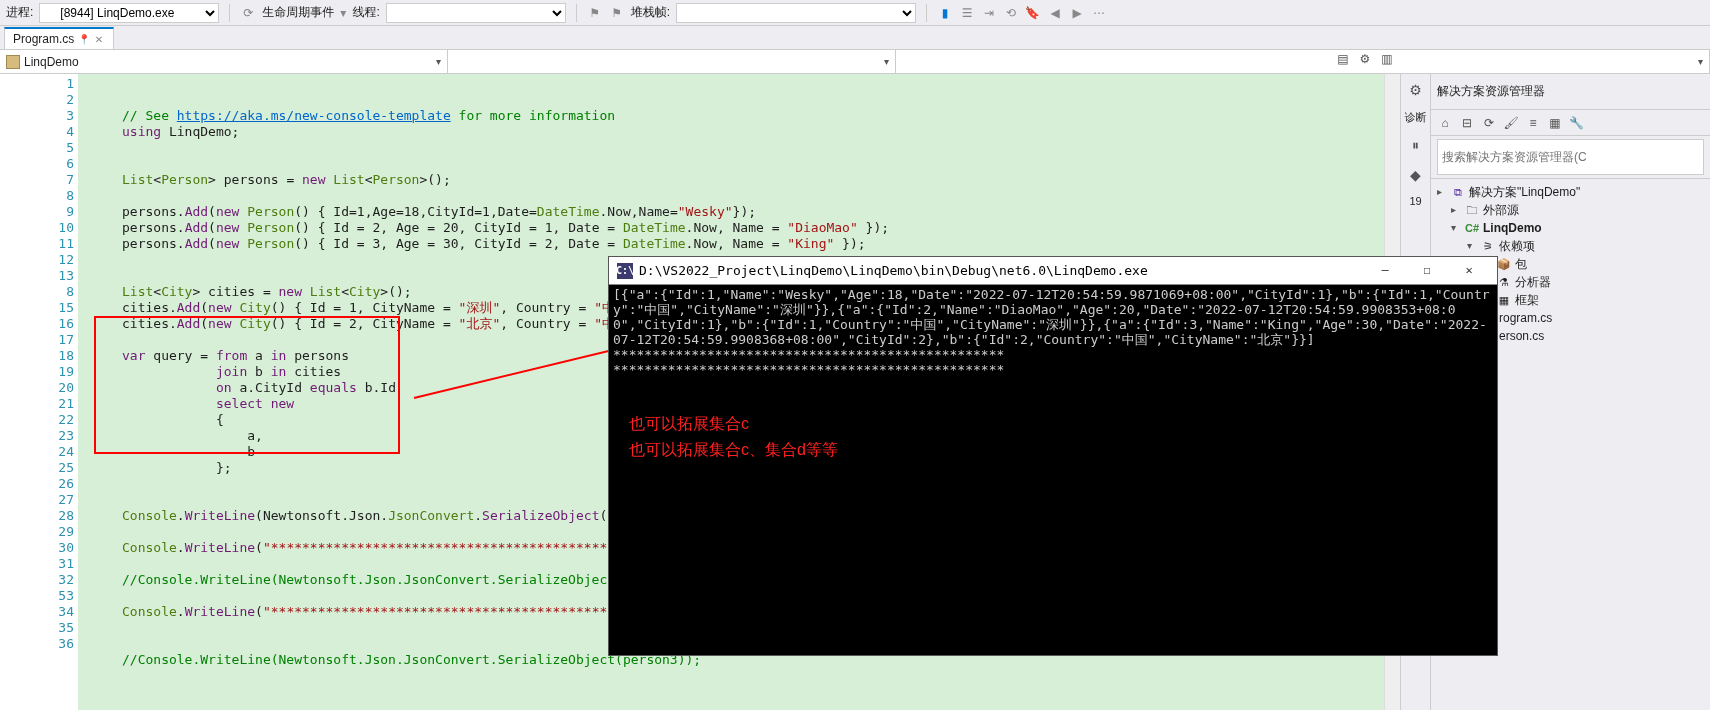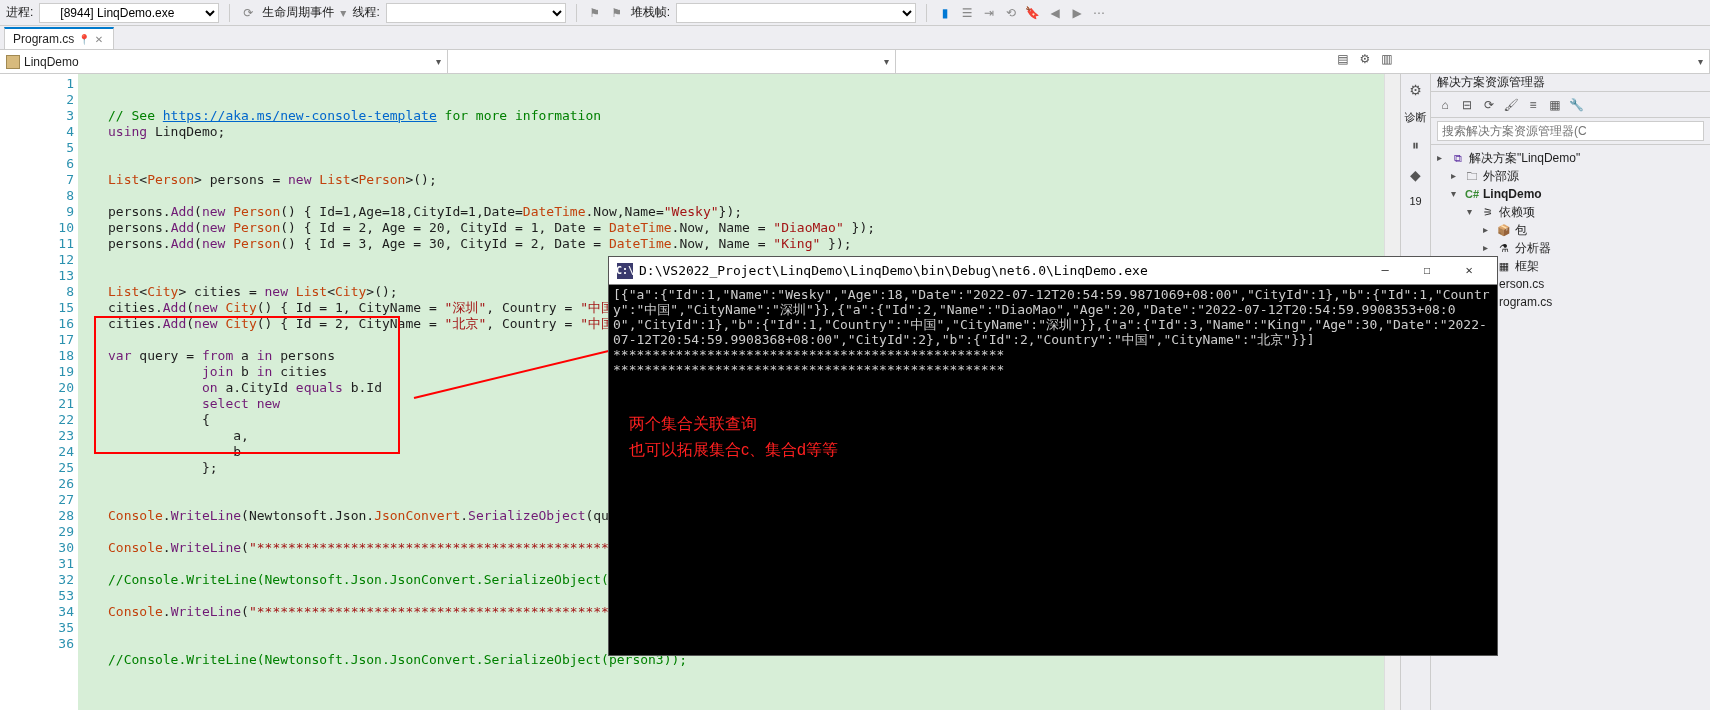--- a/index.html
+++ b/index.html
@@ -54,7 +54,7 @@
   .strip2 .num{font-size:11px;color:#1e1e1e;}
 
   .solpanel { flex:1; background:#eeeef2; border-left:1px solid #ccc; display:flex; flex-direction:column; }
-  .solpanel .title { background:#eeeef2; padding:0 6px; font-size:12px; color:#1e1e1e; font-weight:normal; border-bottom:1px solid #ccc;}
+  .solpanel .title { background:#eeeef2; padding:9px 6px; font-size:12px; color:#1e1e1e; font-weight:normal; border-bottom:1px solid #ccc;}
   .solpanel .toolbar2 { height:26px; display:flex; align-items:center; gap:6px; padding:0 6px; border-bottom:1px solid #ccc;}
   .solpanel .toolbar2 .ic{width:16px;height:16px;color:#555;display:flex;align-items:center;justify-content:center;font-size:12px;}
   .solpanel .search { padding:3px 6px; border-bottom:1px solid #ccc;}

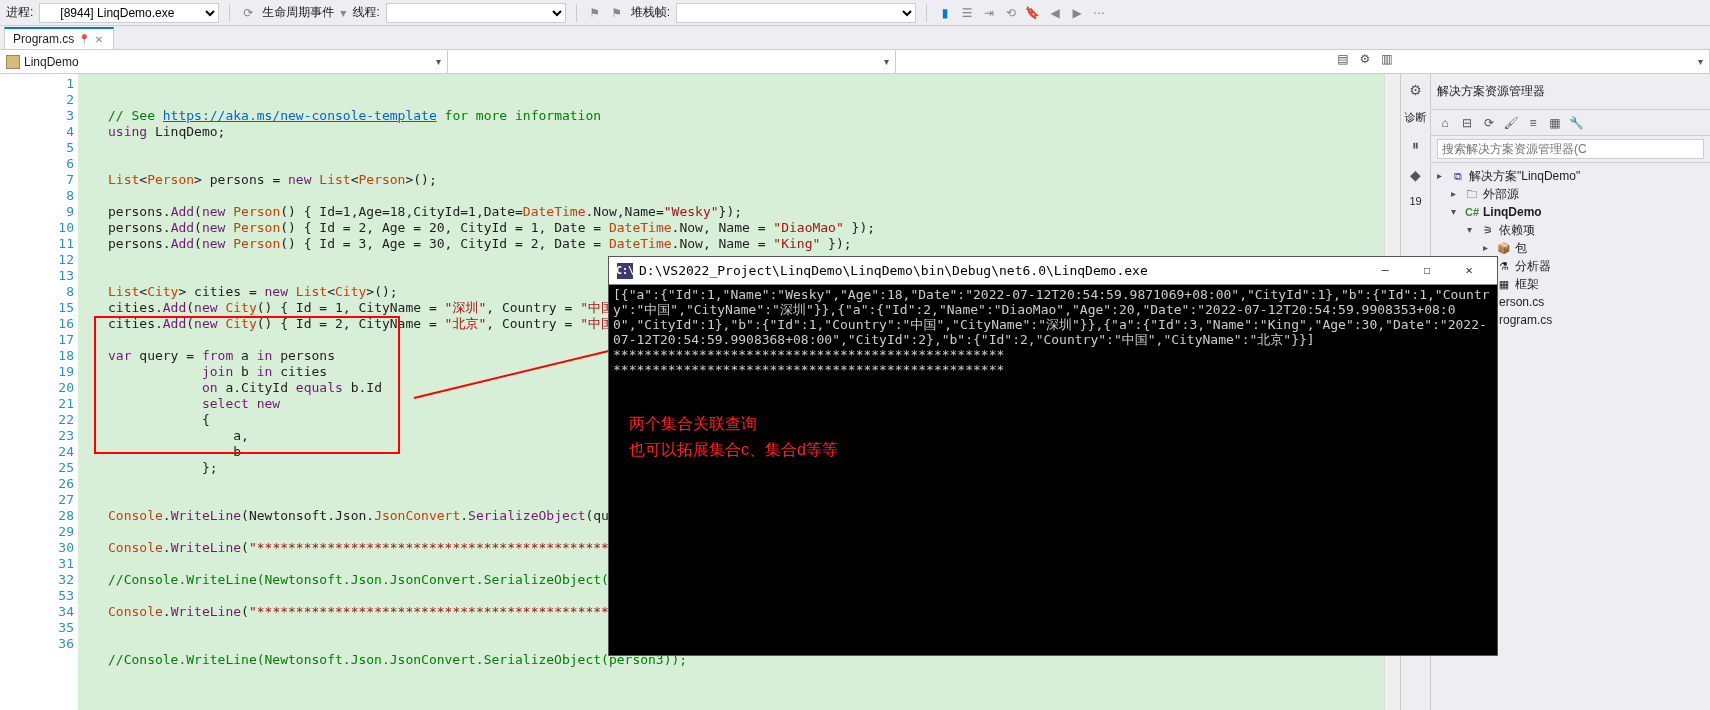--- a/index.html
+++ b/index.html
@@ -33,7 +33,7 @@
   .gutter { width: 78px; background: #fff; border-right: 0; text-align: right; padding-right: 4px; color: #2b91af; font-family: Consolas, monospace; font-size: 13px; line-height: 16px; padding-top: 2px; }
   .gutter .ln { height: 16px; }
   .codearea { flex: 1; background: #d7eed7; font-family: Consolas, monospace; font-size: 13px; line-height: 16px; padding-top: 2px; position: relative; white-space: pre; overflow:hidden; }
-  .codearea .line { height: 16px; padding-left: 30px; }
+  .codearea .line { height: 16px; padding-left: 44px; }
   .codearea .c-comment { color: #008000; }
   .codearea .c-link { color: #0066cc; text-decoration: underline; }
   .codearea .c-key { color: #701a75; }

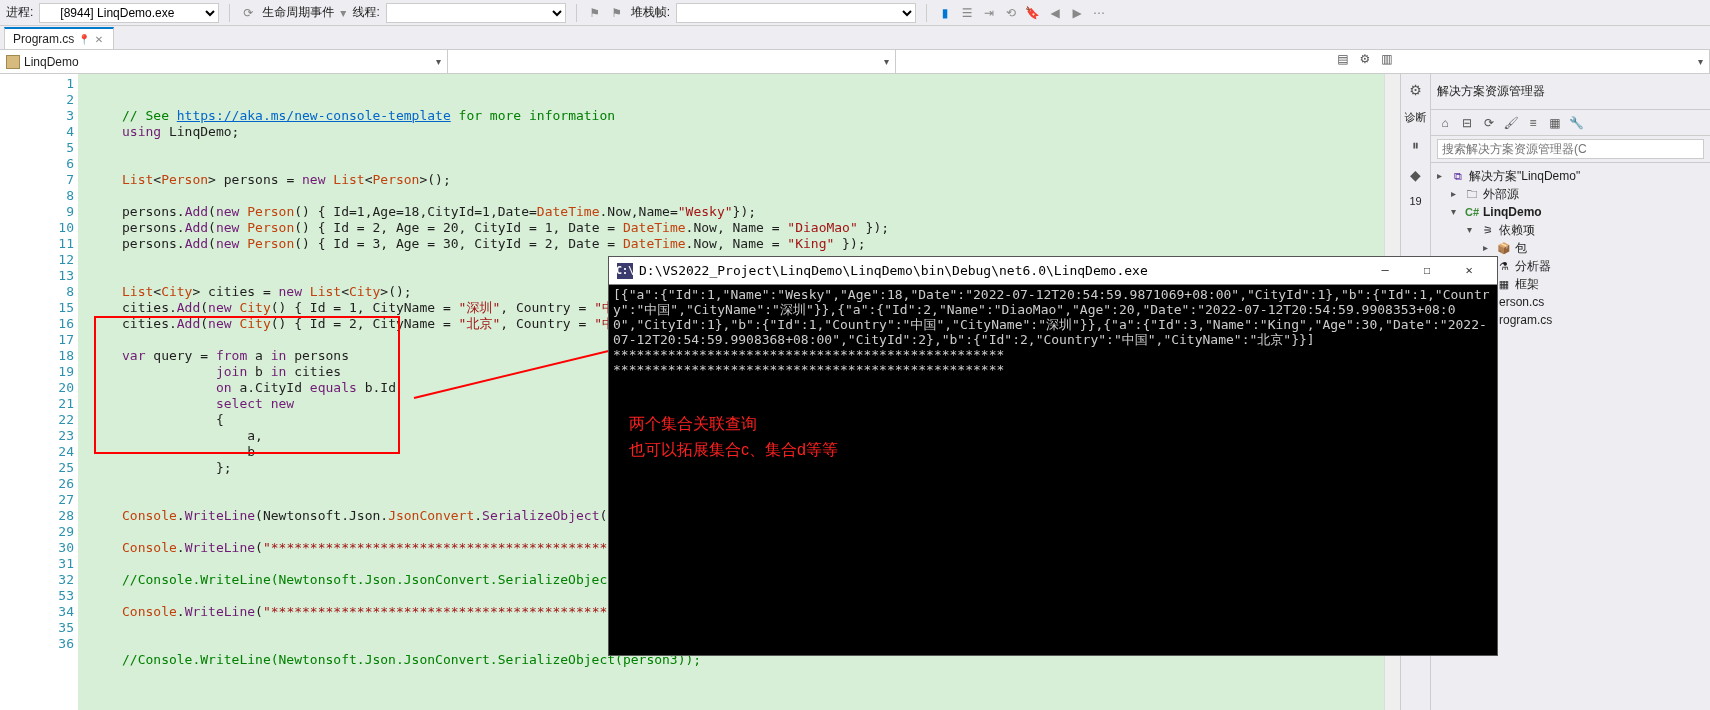--- a/index.html
+++ b/index.html
@@ -58,7 +58,7 @@
   .solpanel .toolbar2 { height:26px; display:flex; align-items:center; gap:6px; padding:0 6px; border-bottom:1px solid #ccc;}
   .solpanel .toolbar2 .ic{width:16px;height:16px;color:#555;display:flex;align-items:center;justify-content:center;font-size:12px;}
   .solpanel .search { padding:3px 6px; border-bottom:1px solid #ccc;}
-  .solpanel .search input{ width:100%; height:20px; border:1px solid #ccc; background:#fff; padding:0 4px; font-size:12px;}
+  .solpanel .search input{ width:100%; height:36px; border:1px solid #ccc; background:#fff; padding:0 4px; font-size:12px;}
   .tree { padding:4px 2px; font-size:12px; line-height:18px; color:#1e1e1e;}
   .tree .row{ display:flex; align-items:center; gap:4px; padding-left:4px; white-space:nowrap; overflow:hidden;}
   .tree .ind1{padding-left:18px;} .tree .ind2{padding-left:34px;} .tree .ind3{padding-left:50px;}

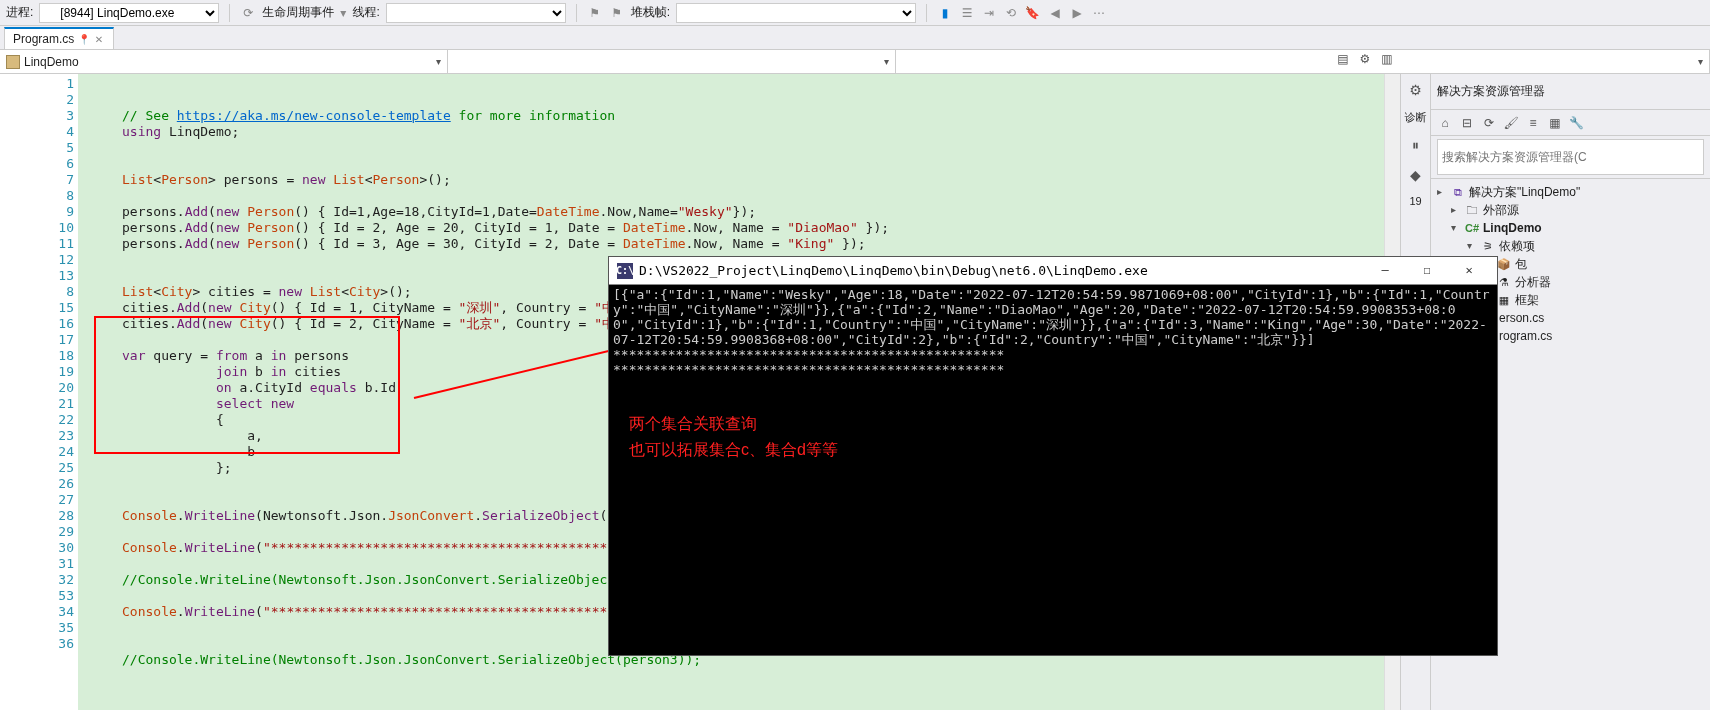--- a/index.html
+++ b/index.html
@@ -37,7 +37,7 @@
   .codearea .c-comment { color: #008000; }
   .codearea .c-link { color: #0066cc; text-decoration: underline; }
   .codearea .c-key { color: #701a75; }
-  .codearea .c-type { color: #c2410c; }
+  .codearea .c-type { color: #4d7c0f; }
   .codearea .c-string { color: #a31515; }
   .codearea .c-method { color: #701a75; }
   .redbox { position:absolute; border:2px solid #ff0000; left:16px; top:242px; width:306px; height:138px; pointer-events:none; }

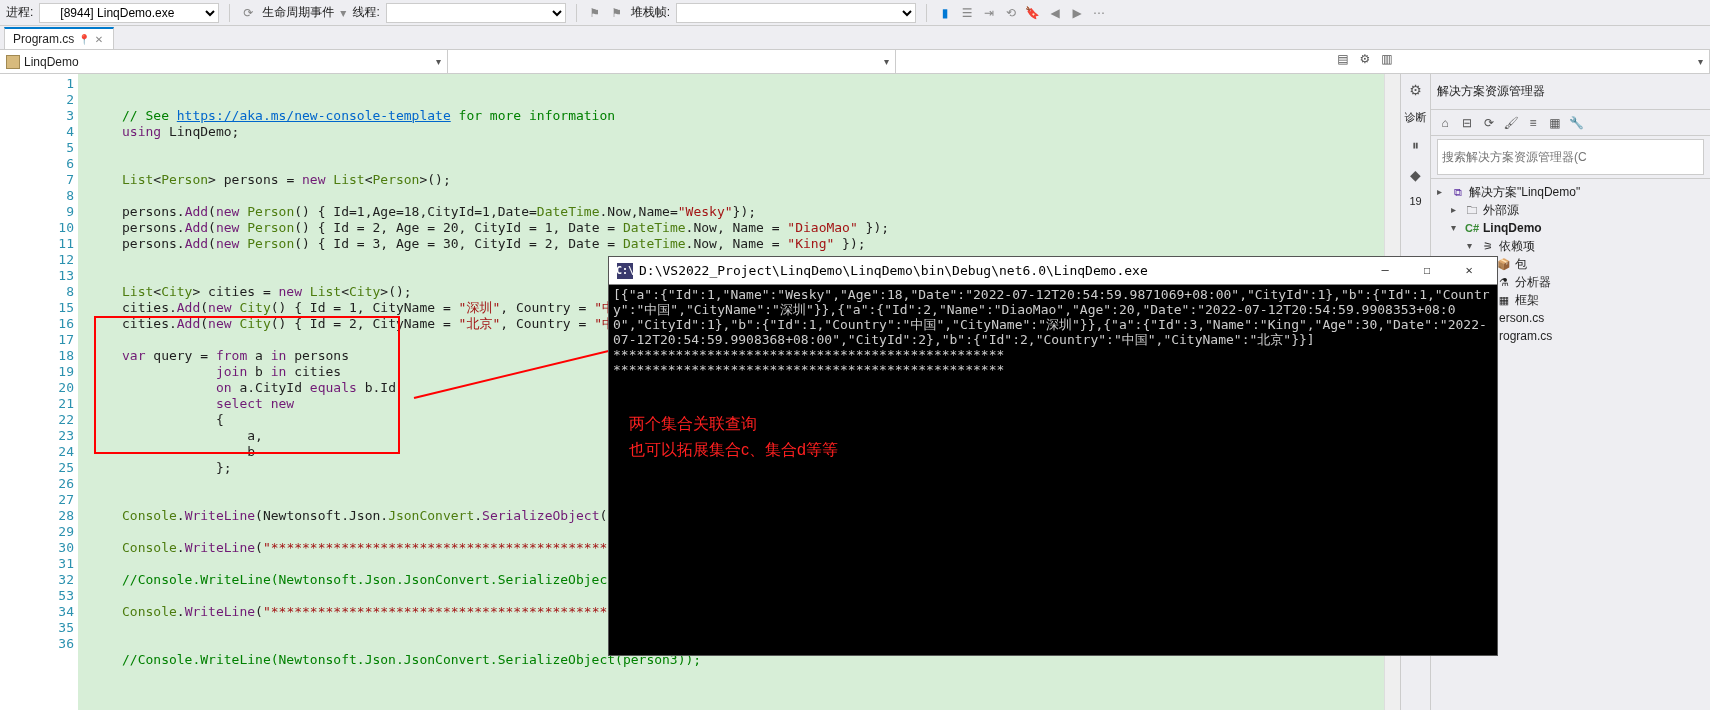--- a/index.html
+++ b/index.html
@@ -251,12 +251,12 @@
         <div class="row ind2">
             <span class="caret"></span>
             <span class="ico-sq ico-cs">C#</span>
-            <span>erson.cs</span>
+            <span>rogram.cs</span>
           </div>
         <div class="row ind2">
             <span class="caret"></span>
             <span class="ico-sq ico-cs">C#</span>
-            <span>rogram.cs</span>
+            <span>erson.cs</span>
           </div>
       </div>
     </div>

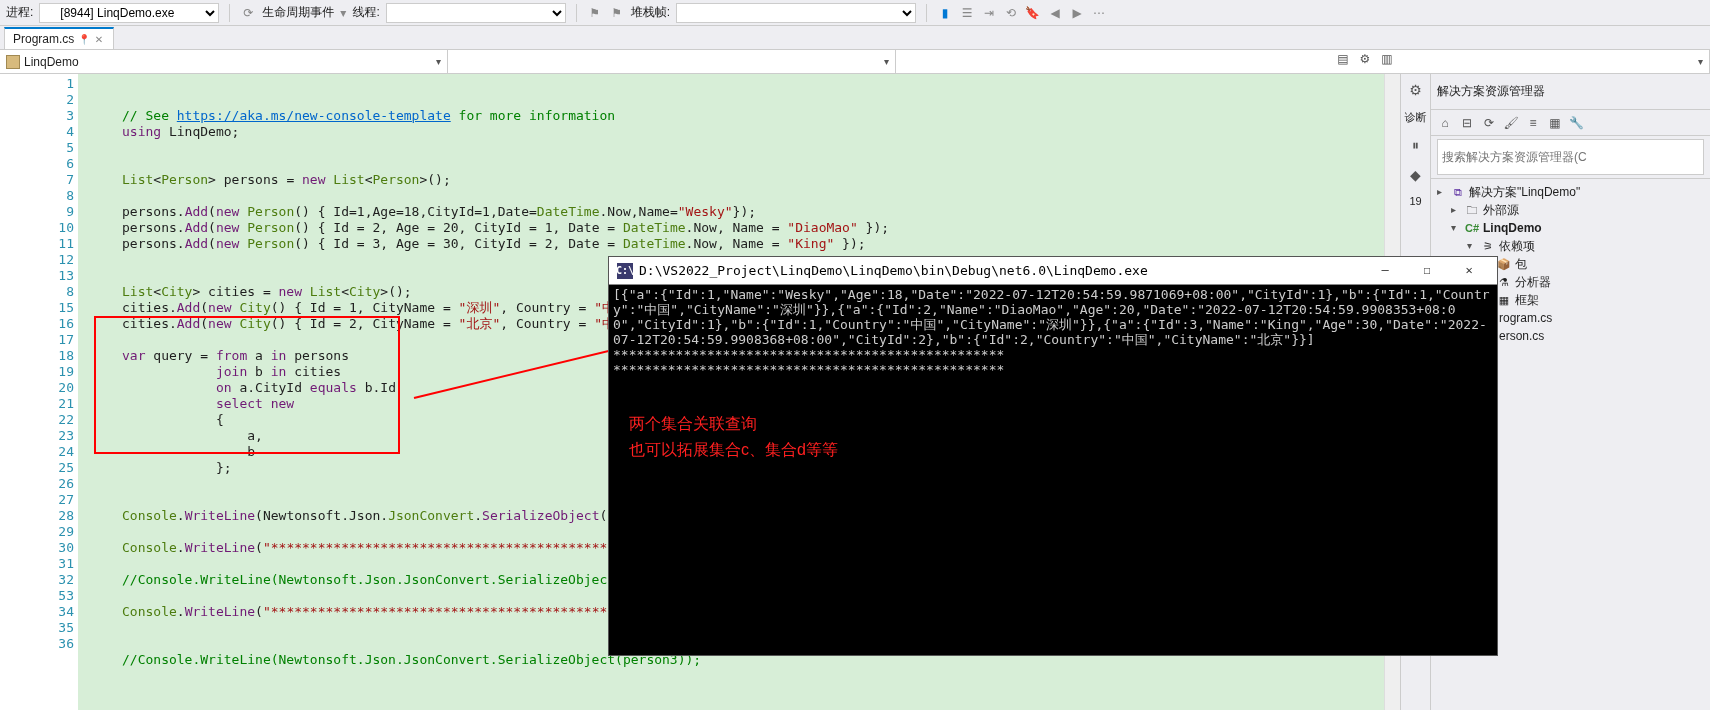--- a/index.html
+++ b/index.html
@@ -277,7 +277,7 @@
 **************************************************
 **************************************************</div>
   <div class="anno">
-    <div>两个集合关联查询</div>
+    <div>也可以拓展集合c</div>
     <div>也可以拓展集合c、集合d等等</div>
   </div>
 </div>

